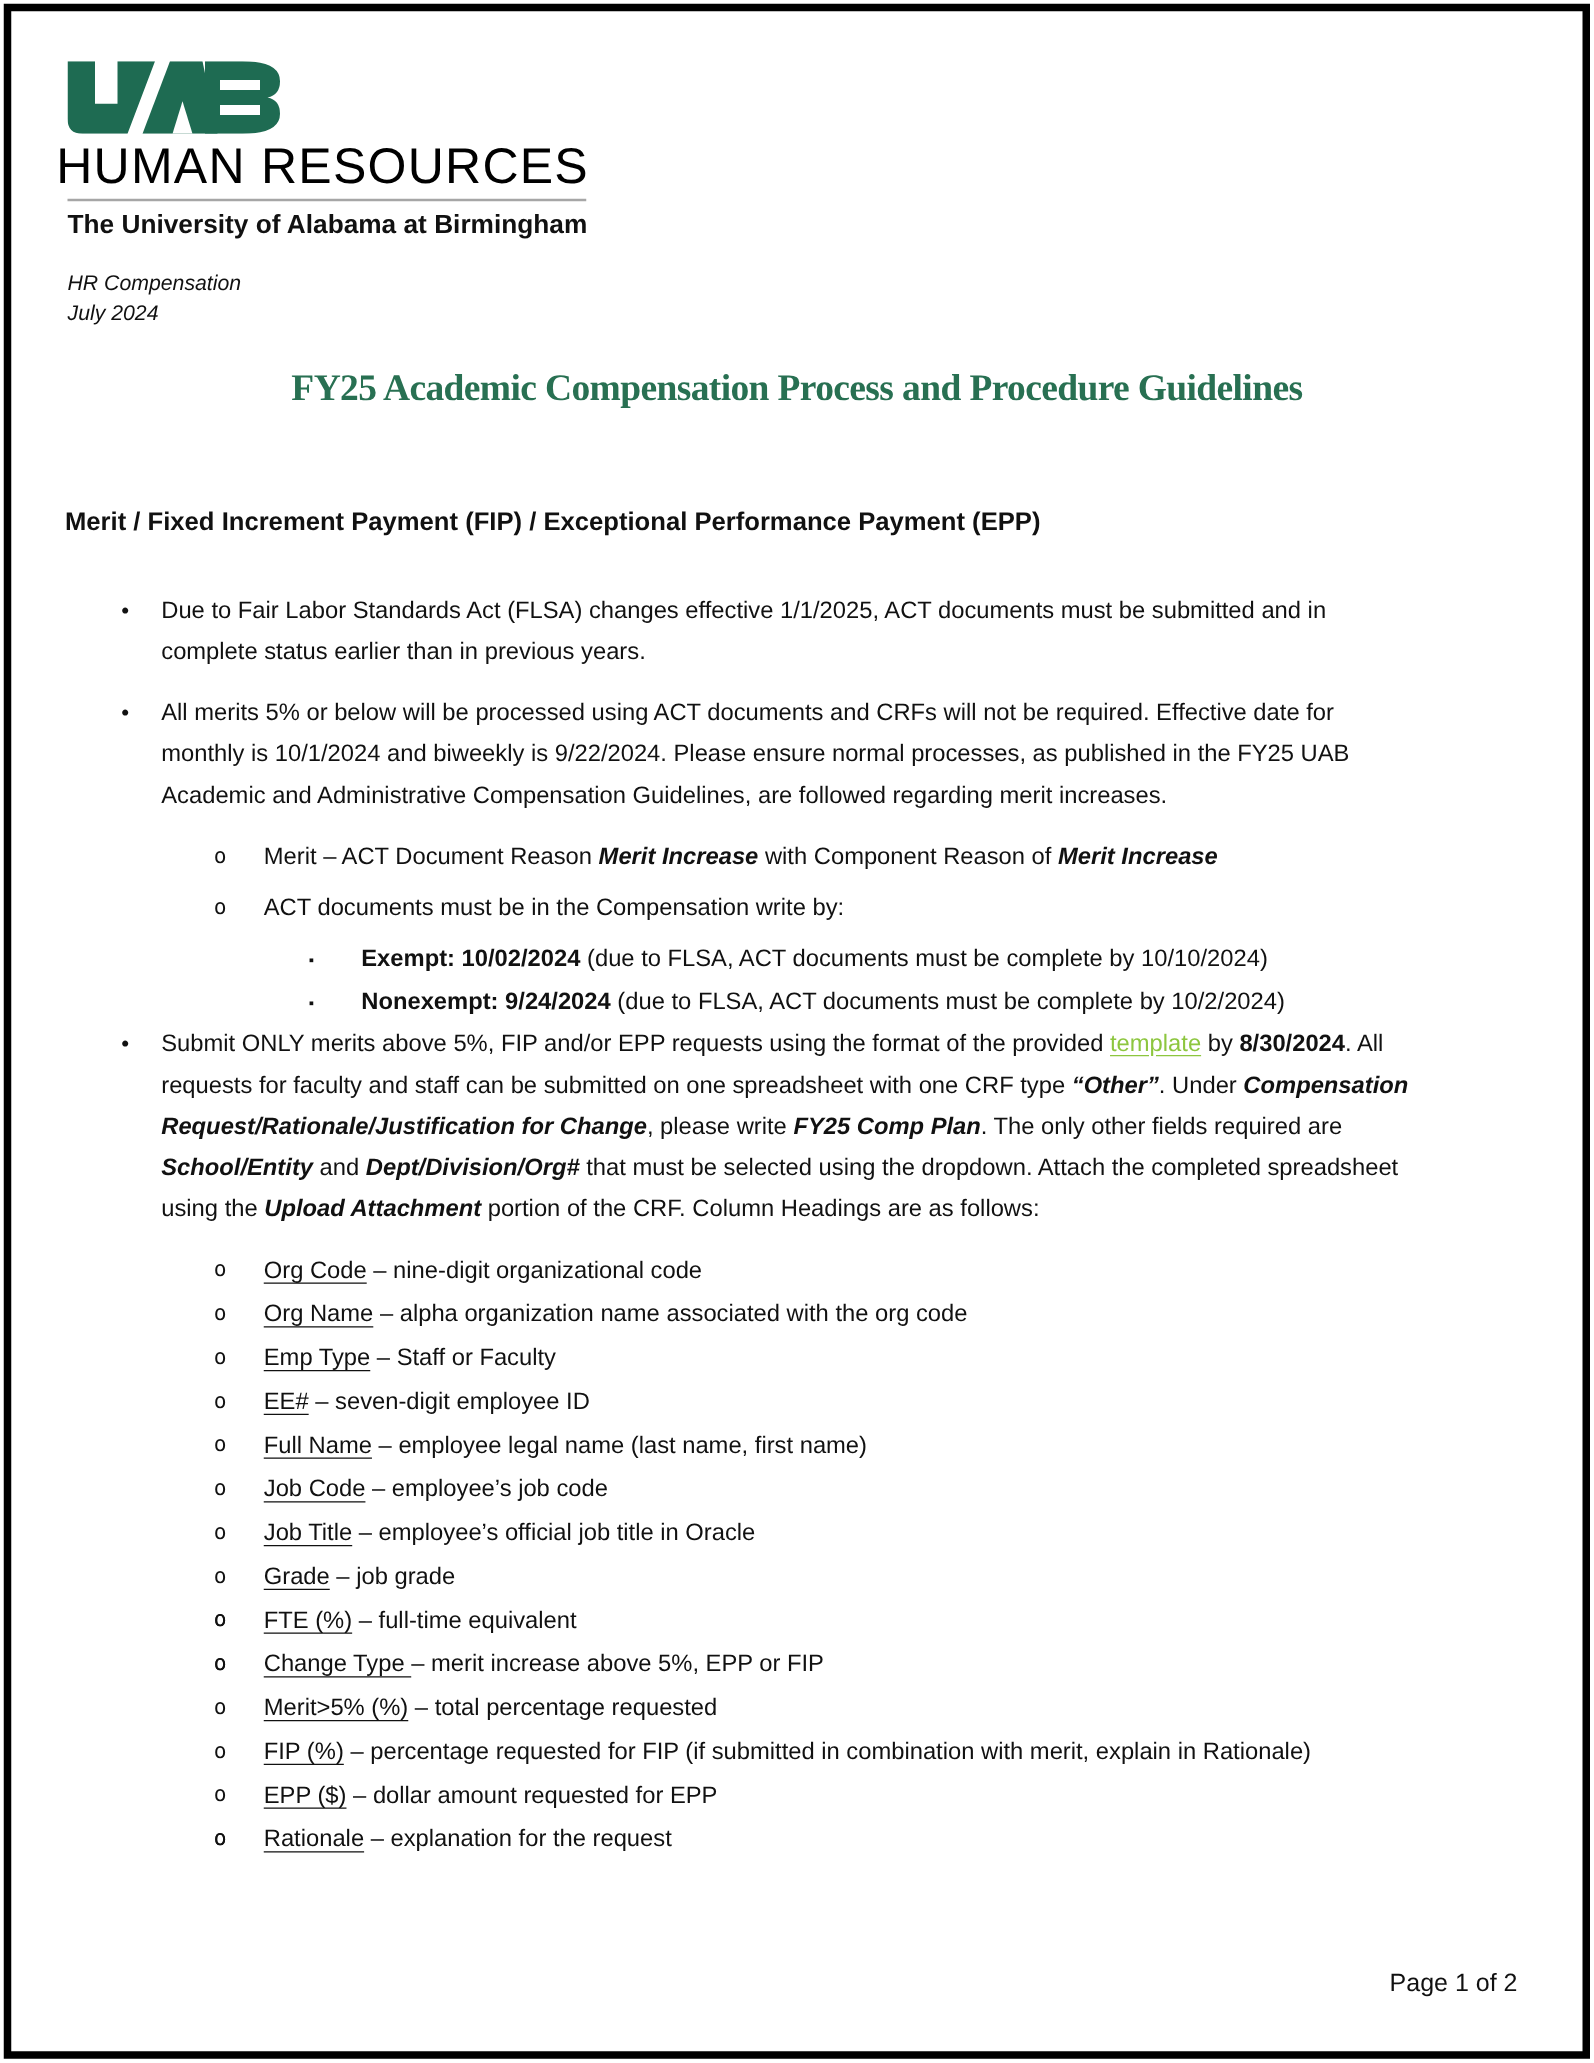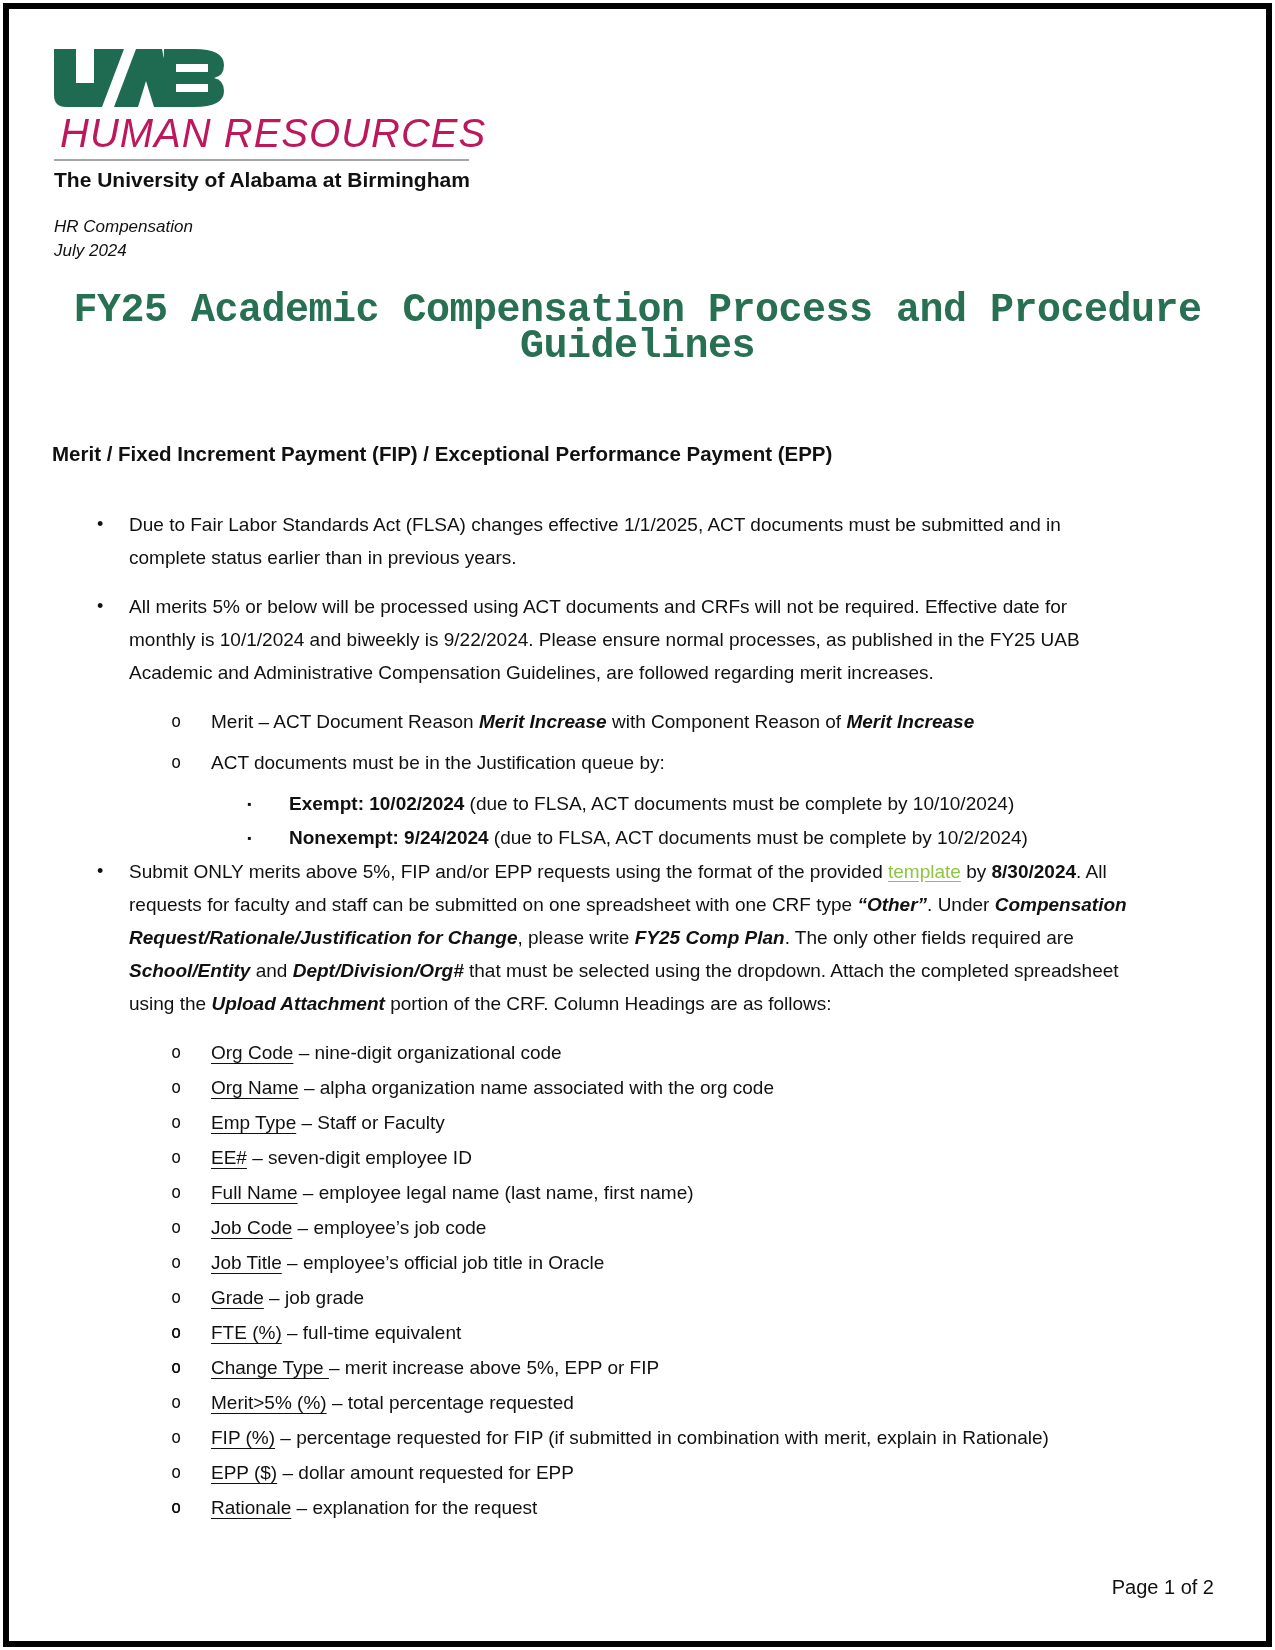--- a/index.html
+++ b/index.html
@@ -26,13 +26,12 @@
   
   .logo-svg{display:block;margin:40px 0 0 45px;}
   .hr-wordmark{
-    margin:4px 0 0 51px;
+    margin:4px 0 0 36px;
     font-size:40px;
     font-weight:400;
     letter-spacing:1px;
-    color:#be185d;
+    color:#000000;
     line-height:44px;
-    font-style:italic;
   }
   .hr-rule{
     margin:4px 0 0 45px;

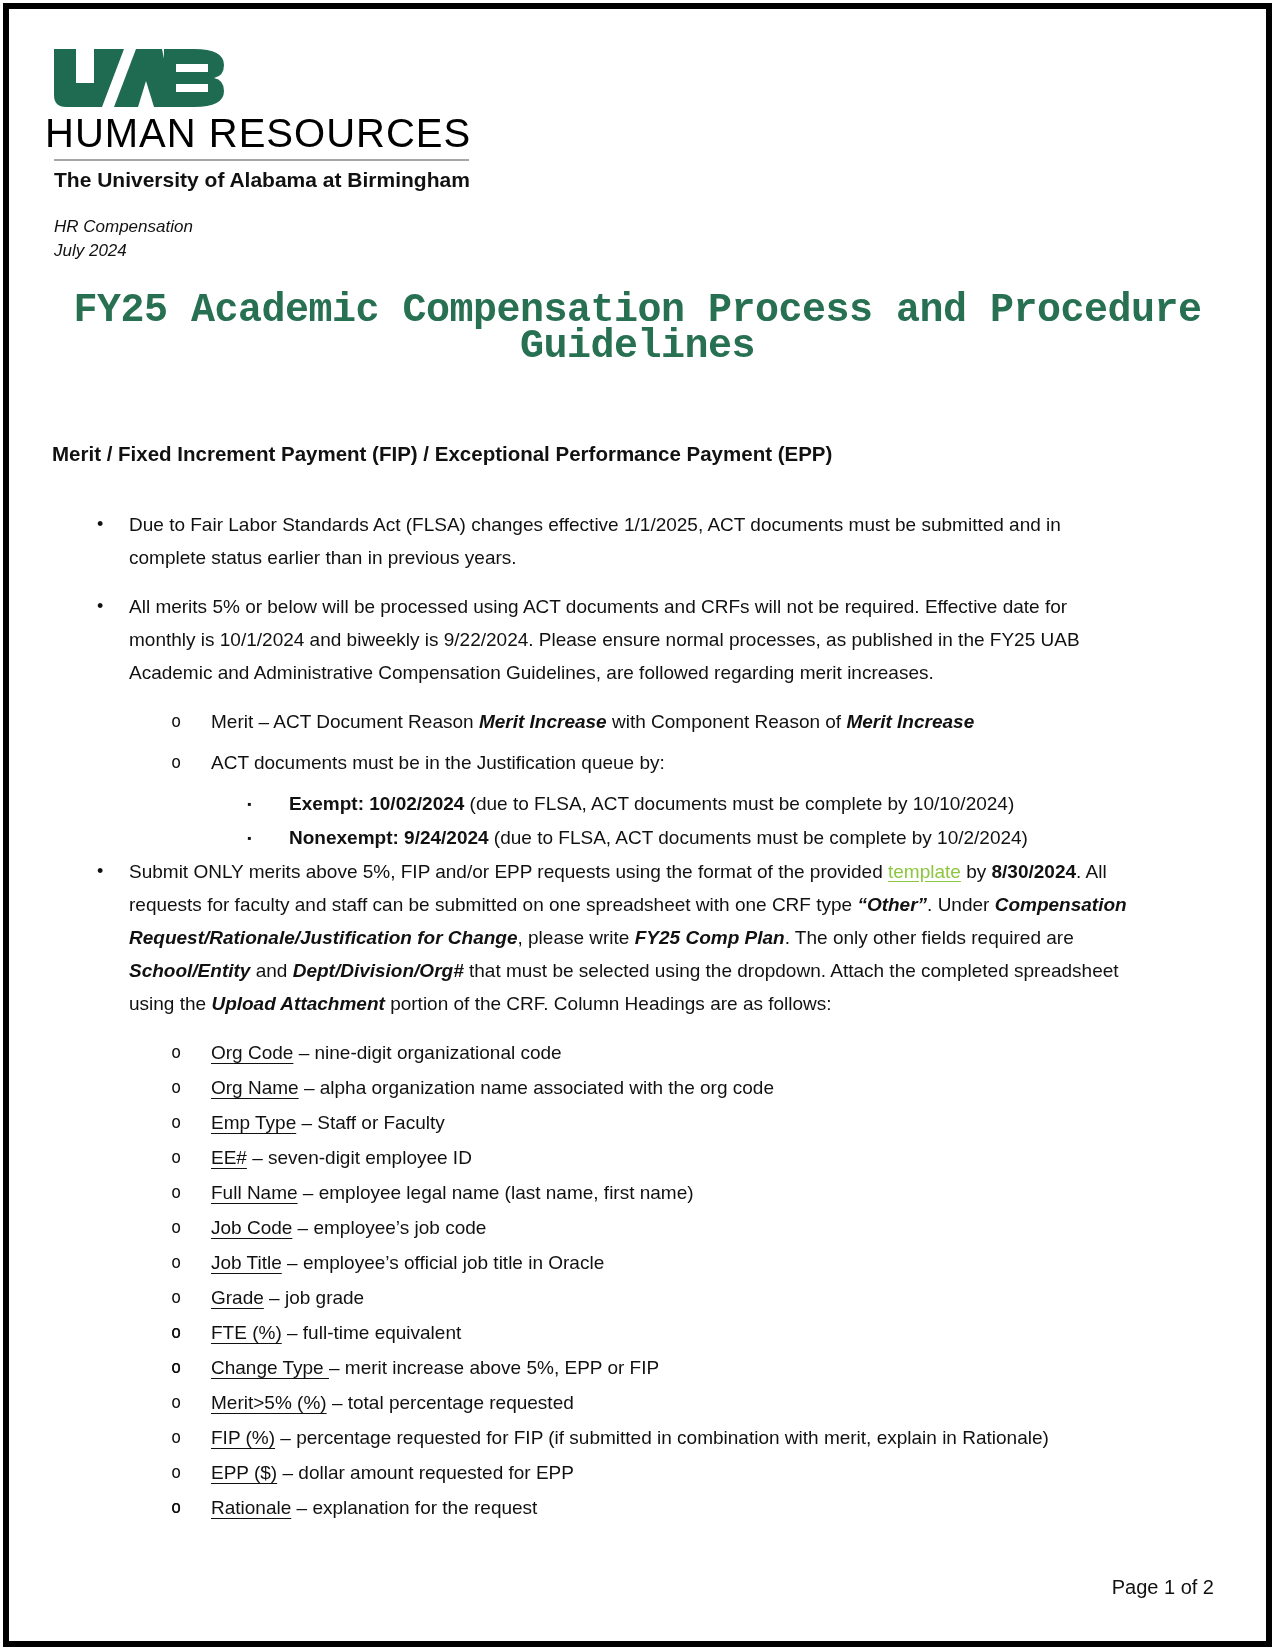--- a/index.html
+++ b/index.html
@@ -54,8 +54,8 @@
   .doc-title{
     margin:30px 24px 0 24px;
     text-align:center;
-    font-family:Liberation Mono, monospace;
-    font-size:40px;
+    font-family:Liberation Serif, serif;
+    font-size:30px;
     font-weight:700;
     color:var(--title-green);
     line-height:36px;

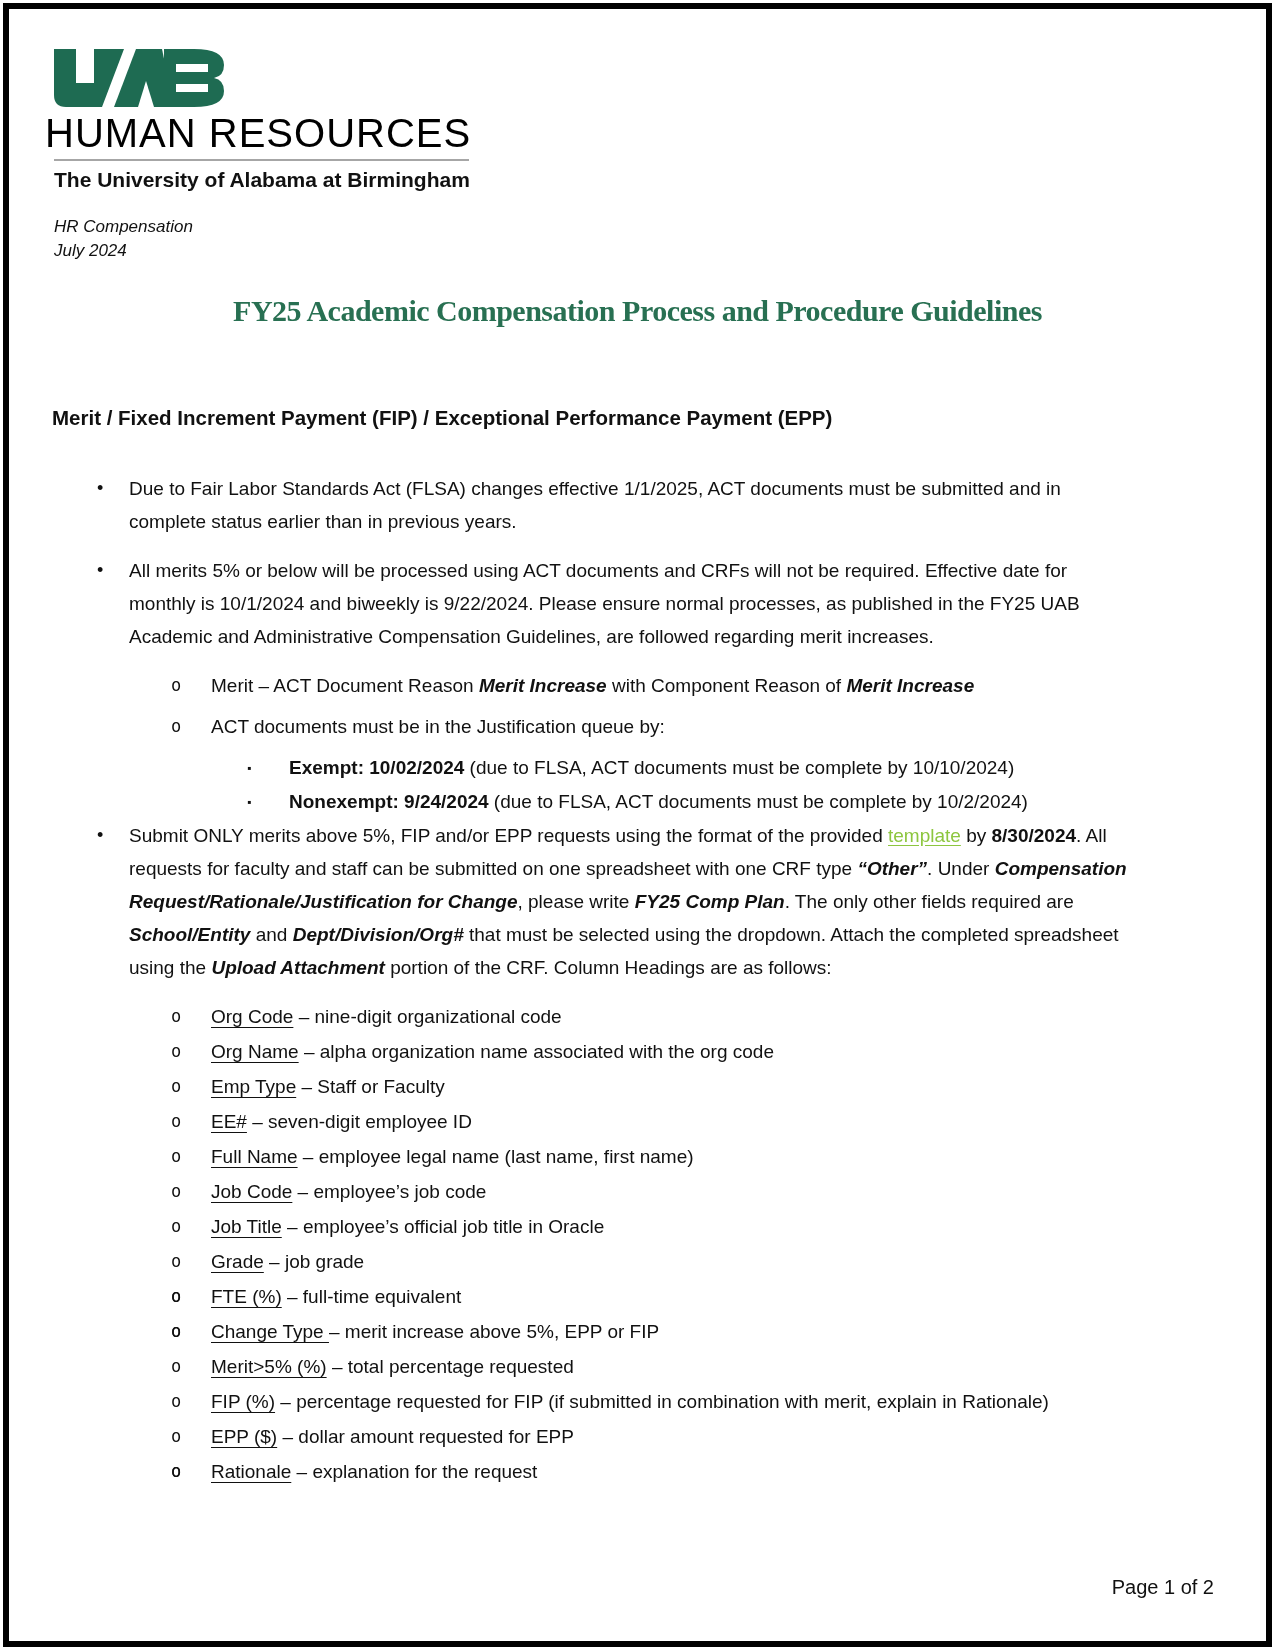--- a/index.html
+++ b/index.html
@@ -150,7 +150,7 @@
       </div>
       <div class="li lvl2 grp1">
         <span class="marker m2">o</span>
-        <div class="li-text"><span>ACT documents must be in the Justification queue by:</span></div>
+        <div class="li-text"><span>ACT documents must be in the Compensation write by:</span></div>
       </div>
       <div class="li lvl3 grp1">
         <span class="marker m3">▪</span>

